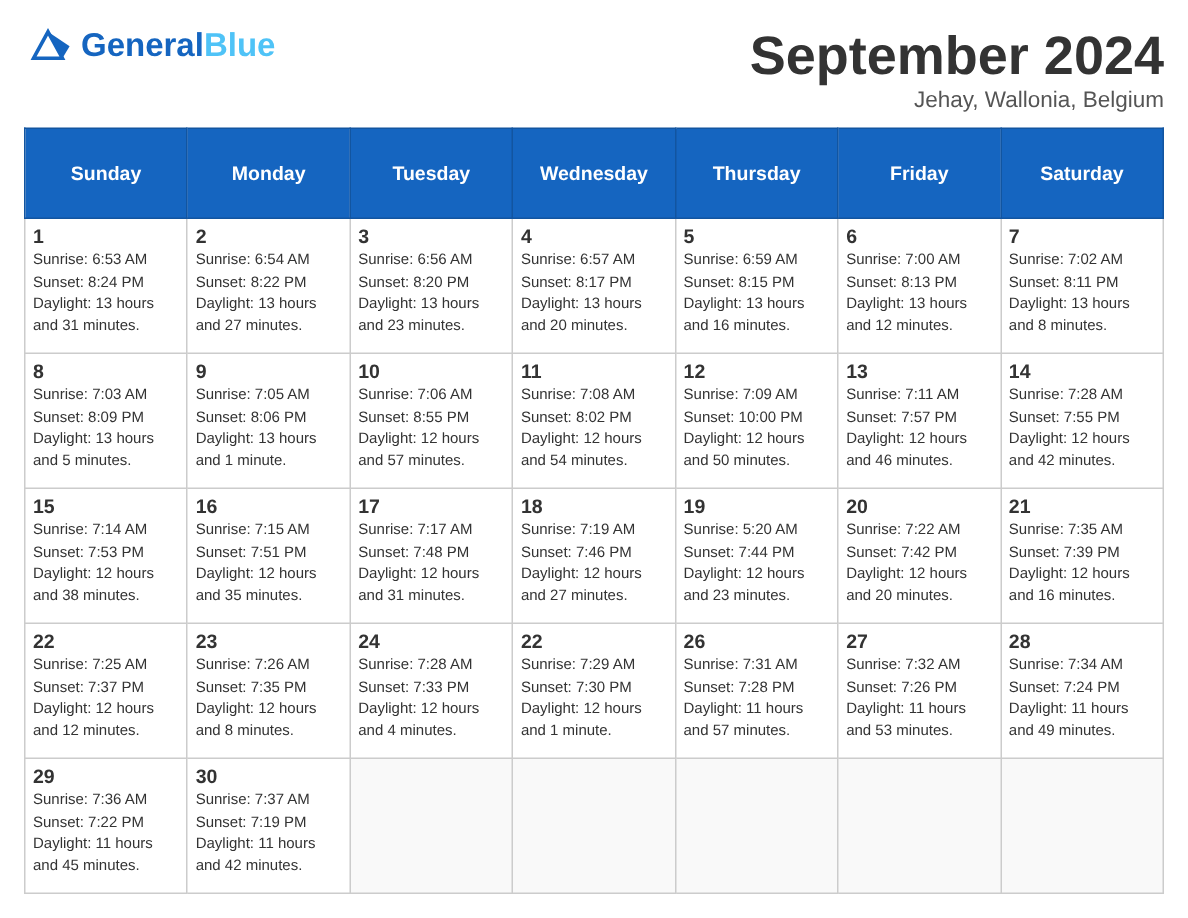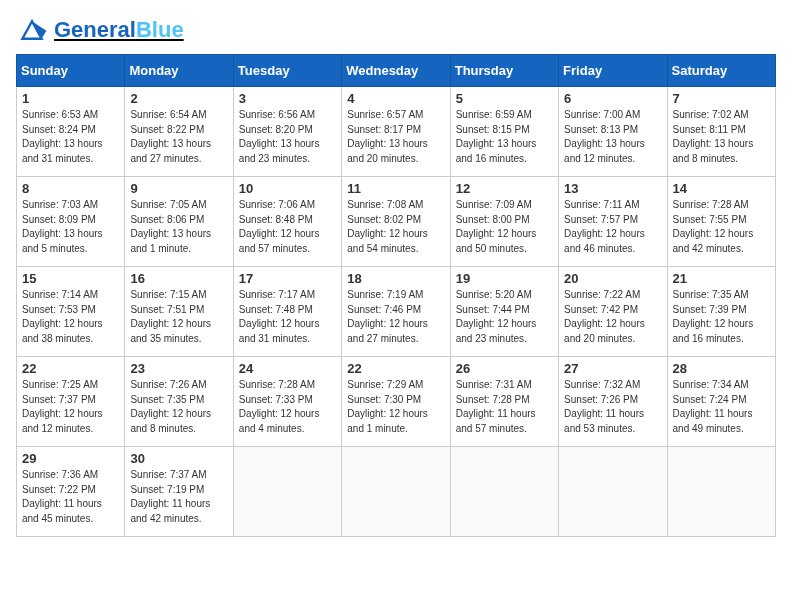--- a/index.html
+++ b/index.html
@@ -20,7 +20,6 @@
       display: flex;
       align-items: center;
       gap: 6px;
-      text-decoration: underline;
     }
     .logo-text {
       font-size: 22px;

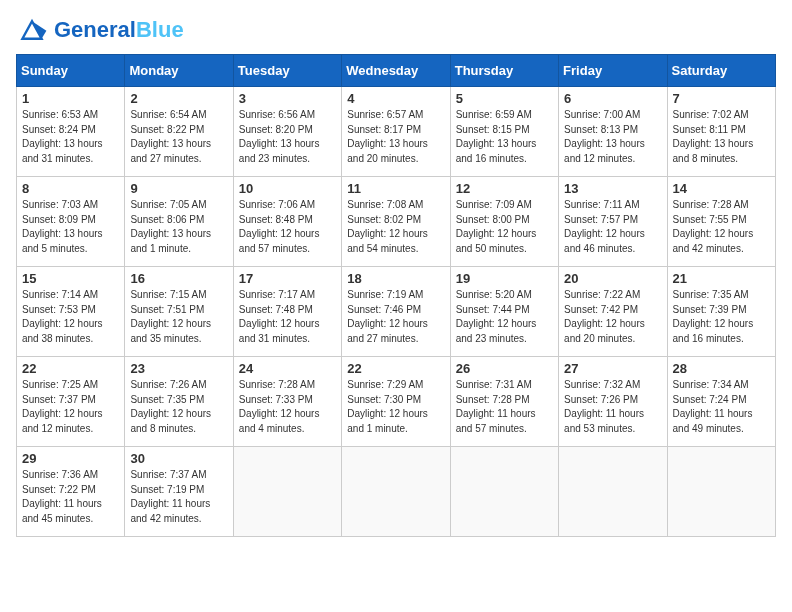--- a/index.html
+++ b/index.html
@@ -101,6 +101,10 @@
         <span>General</span><span style="color:#4fc3f7">Blue</span>
       </div>
     </div>
+  </div>
+  <div class="title-block">
+    <div class="month-title">September 2024</div>
+    <div class="location">Jehay, Wallonia, Belgium</div>
   </div>
 </div>
 

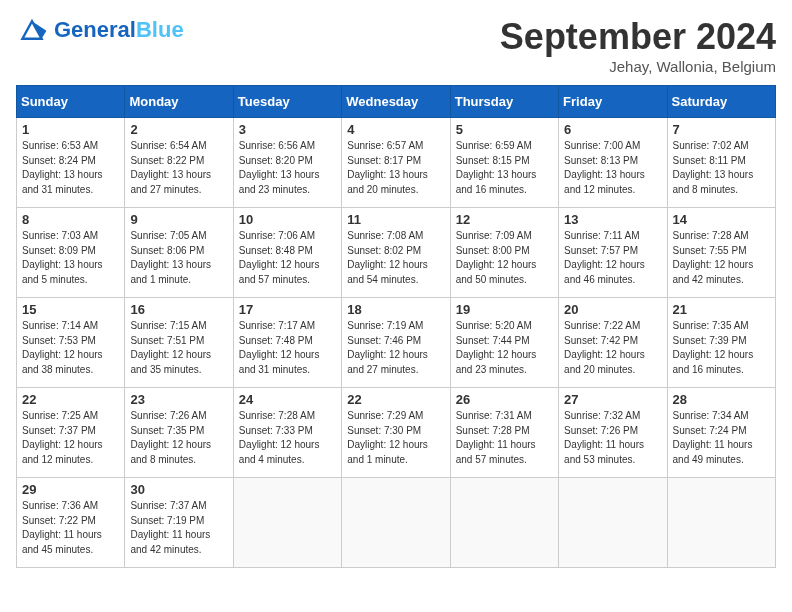--- a/index.html
+++ b/index.html
@@ -56,8 +56,8 @@
       color: #fff;
       font-size: 13px;
       font-weight: bold;
-      padding: 8px 4px;
-      text-align: left;
+      padding: 22px 4px;
+      text-align: center;
       border: 1px solid #1255a0;
     }
     .calendar td {

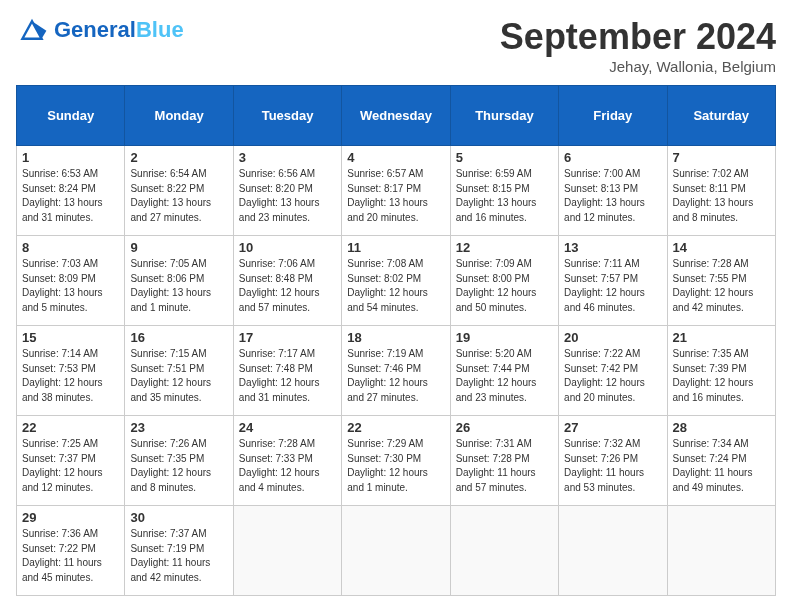--- a/index.html
+++ b/index.html
@@ -190,7 +190,7 @@
         <td>
           <span class="day-number">10</span>
           <div class="day-info" style="white-space: pre-line;">Sunrise: 7:06 AM
-Sunset: 8:48 PM
+Sunset: 8:55 PM
 Daylight: 12 hours
 and 57 minutes.</div>
         </td>

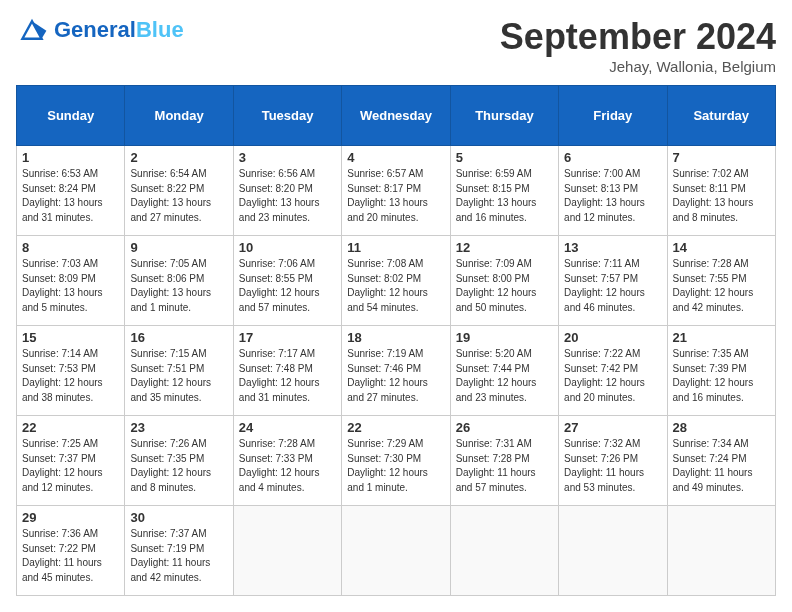--- a/index.html
+++ b/index.html
@@ -204,7 +204,7 @@
         <td>
           <span class="day-number">12</span>
           <div class="day-info" style="white-space: pre-line;">Sunrise: 7:09 AM
-Sunset: 8:00 PM
+Sunset: 10:00 PM
 Daylight: 12 hours
 and 50 minutes.</div>
         </td>

